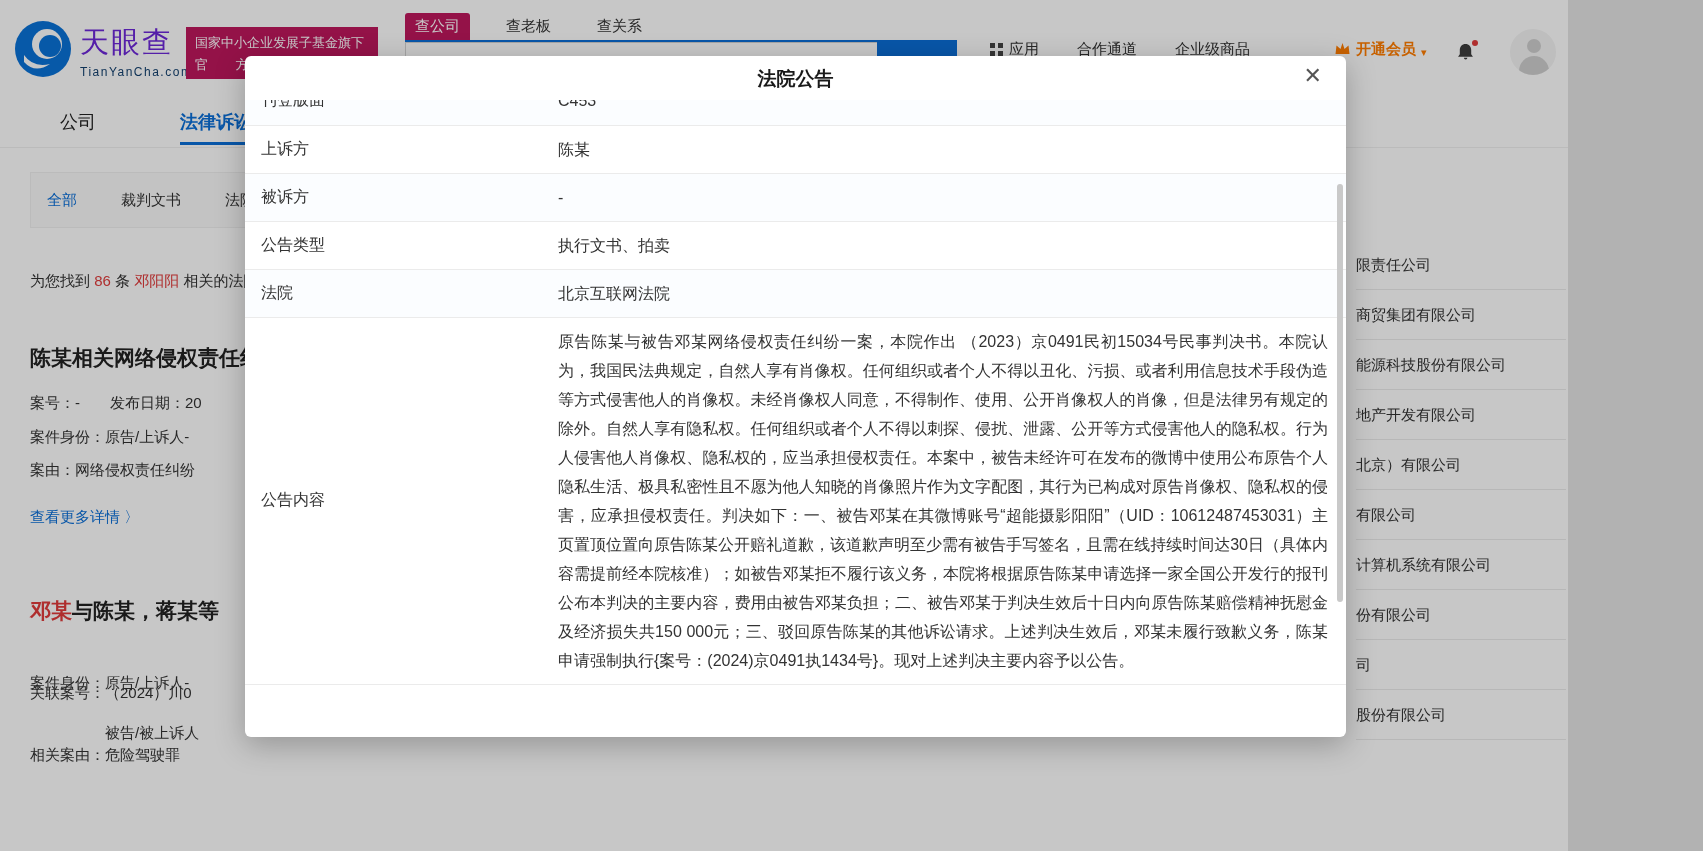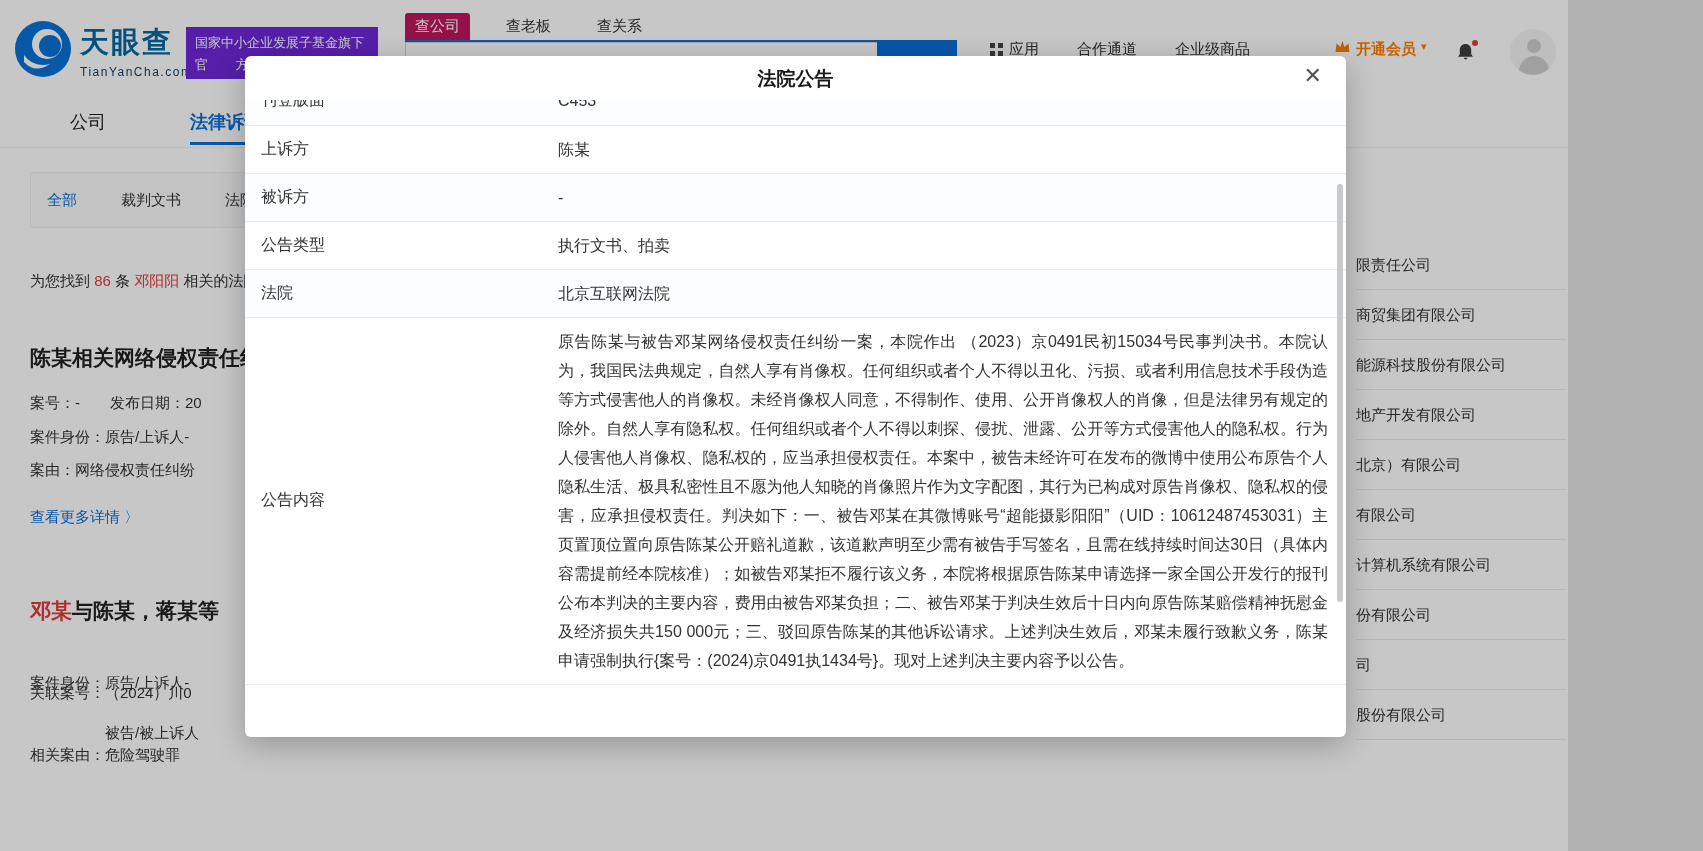--- a/index.html
+++ b/index.html
@@ -14,7 +14,7 @@
   .header { position:absolute; left:0; top:0; width:1568px; height:100px; background:#fff; }
   .logo { position:absolute; left:14px; top:20px; display:flex; align-items:center; cursor:pointer; }
   .logo-text { margin-left:8px; }
-  .logo-title { font-size:29px; font-weight:bold; color:#0369a1; letter-spacing:2px; }
+  .logo-title { font-size:29px; font-weight:normal; color:#6d28d9; letter-spacing:2px; }
   .logo-sub { font-size:12px; color:#14416f; letter-spacing:1.5px; margin-top:2px; }
 
   .gov-badge { position:absolute; left:186px; top:27px; width:192px; height:52px; background:#6d28d9; color:#fff; padding:7px 9px; }

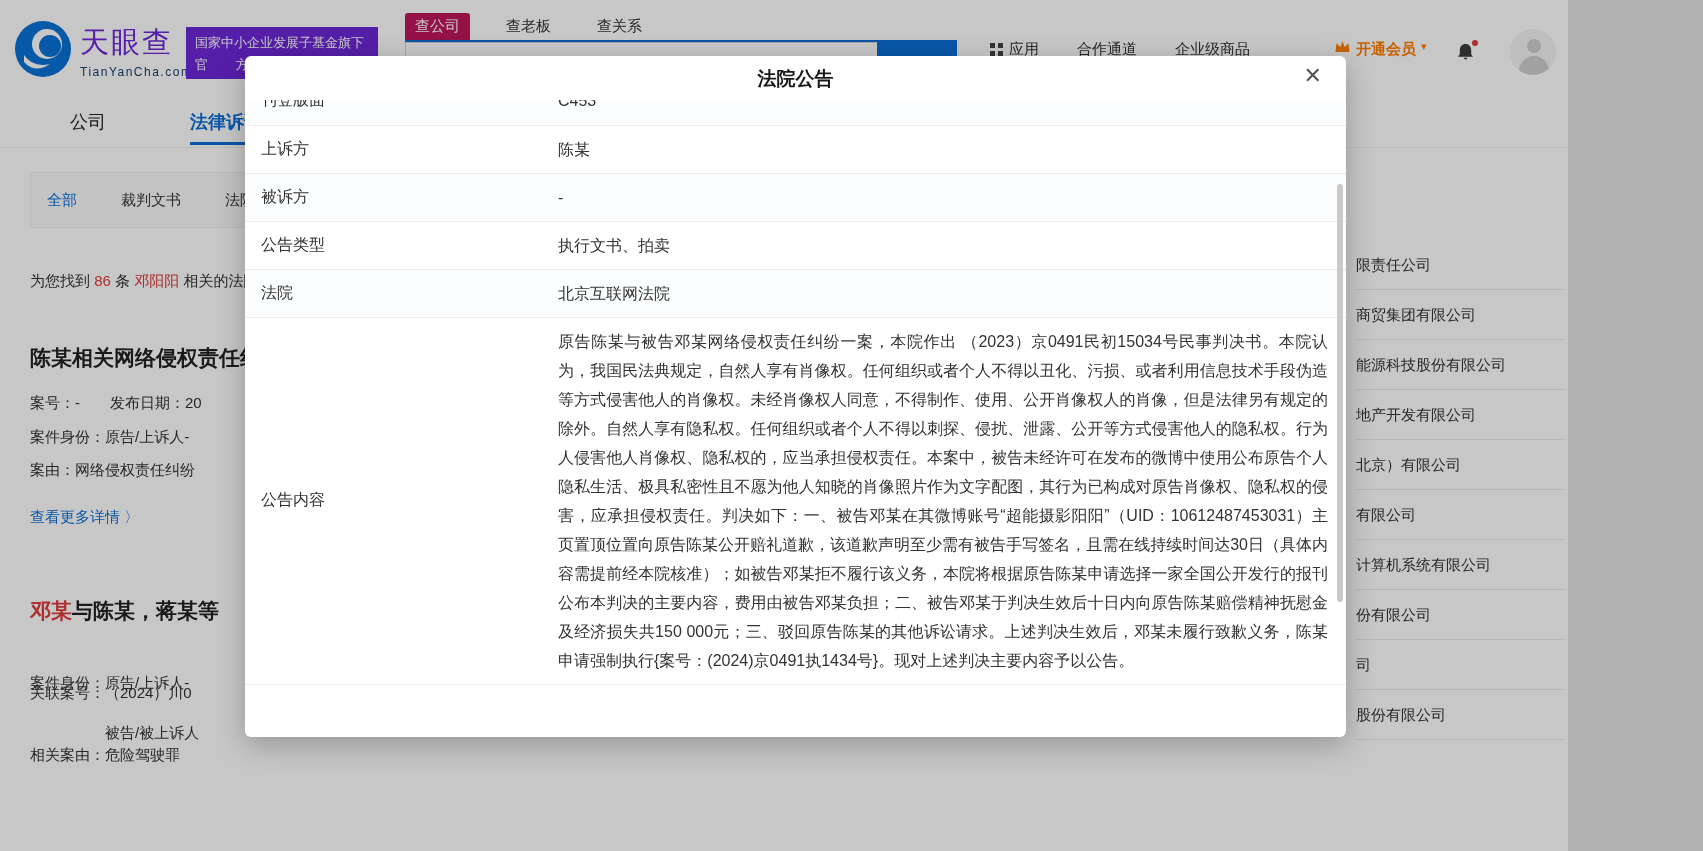--- a/index.html
+++ b/index.html
@@ -17,7 +17,7 @@
   .logo-title { font-size:29px; font-weight:normal; color:#6d28d9; letter-spacing:2px; }
   .logo-sub { font-size:12px; color:#14416f; letter-spacing:1.5px; margin-top:2px; }
 
-  .gov-badge { position:absolute; left:186px; top:27px; width:192px; height:52px; background:#6d28d9; color:#fff; padding:7px 9px; }
+  .gov-badge { position:absolute; left:186px; top:27px; width:192px; height:52px; background:#be185d; color:#fff; padding:7px 9px; }
   .gov-badge .l1 { font-size:13px; white-space:nowrap; }
   .gov-badge .l2 { font-size:13px; letter-spacing:12px; margin-top:4px; }
 

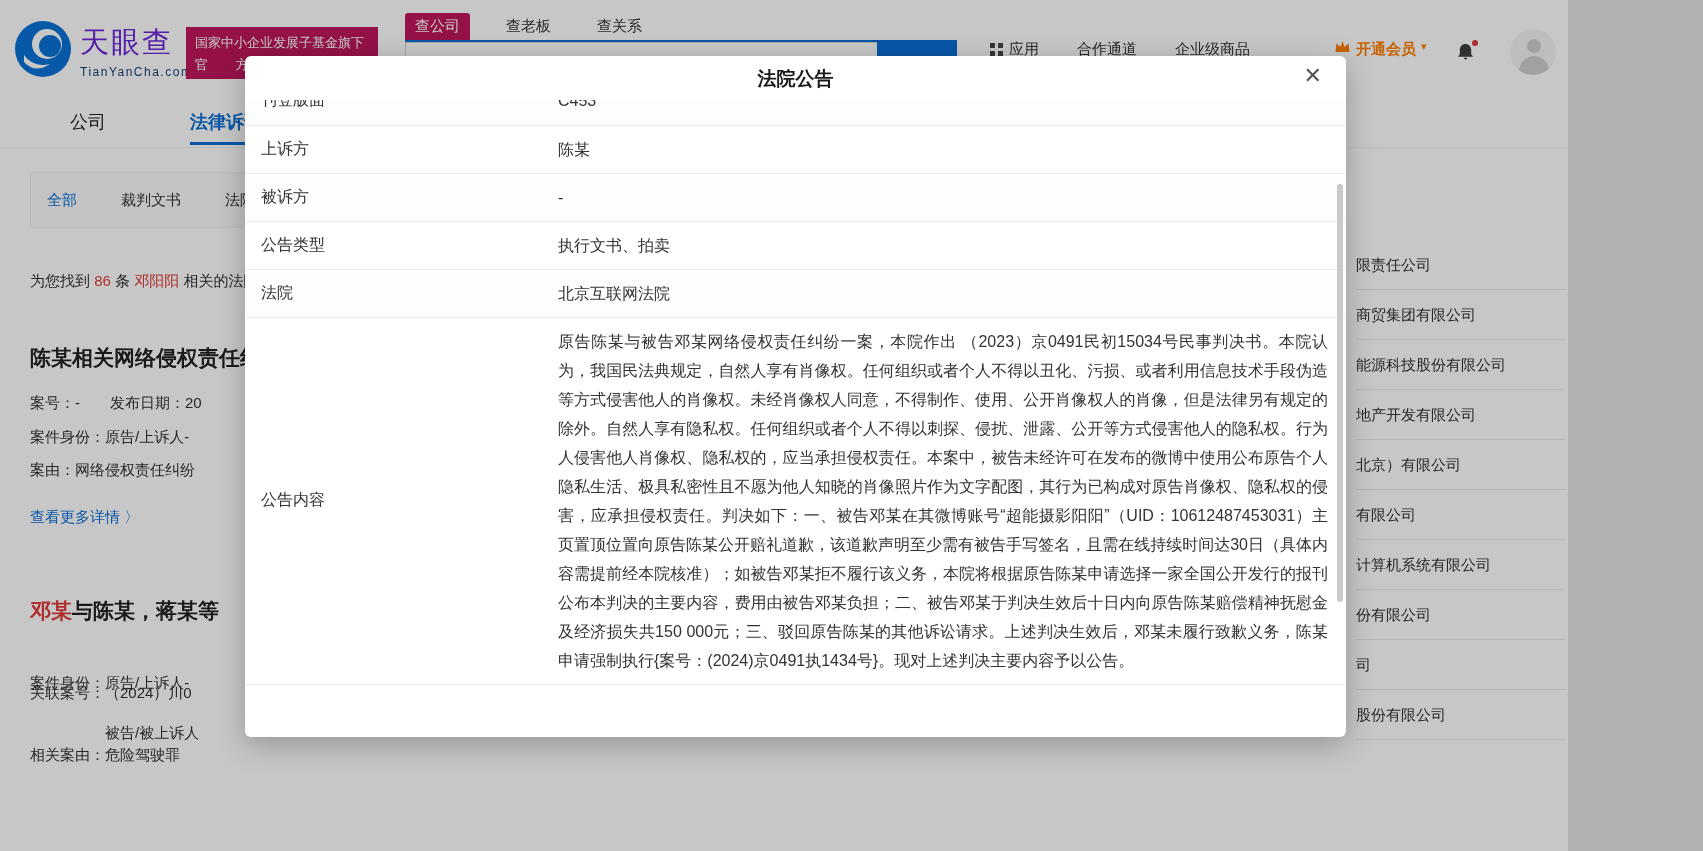--- a/index.html
+++ b/index.html
@@ -37,7 +37,7 @@
       linear-gradient(#444,#444) 8px 0/5px 5px no-repeat,
       linear-gradient(#444,#444) 0 8px/5px 5px no-repeat,
       linear-gradient(#444,#444) 8px 8px/5px 5px no-repeat; }
-  .vip { position:absolute; left:1334px; top:40px; color:#ff7d00; font-size:15px; font-weight:bold; display:flex; align-items:flex-start; gap:5px; cursor:pointer; }
+  .vip { position:absolute; left:1334px; top:40px; color:#ff7d00; font-size:15px; font-weight:bold; display:flex; align-items:flex-end; gap:5px; cursor:pointer; }
   .vip-caret { font-size:11px; color:#ff7d00; }
   .bell { position:absolute; left:1456px; top:42px; cursor:pointer; }
   .bell-dot { position:absolute; right:-3px; top:-2px; width:6px; height:6px; background:#e03c3c; border-radius:50%; }

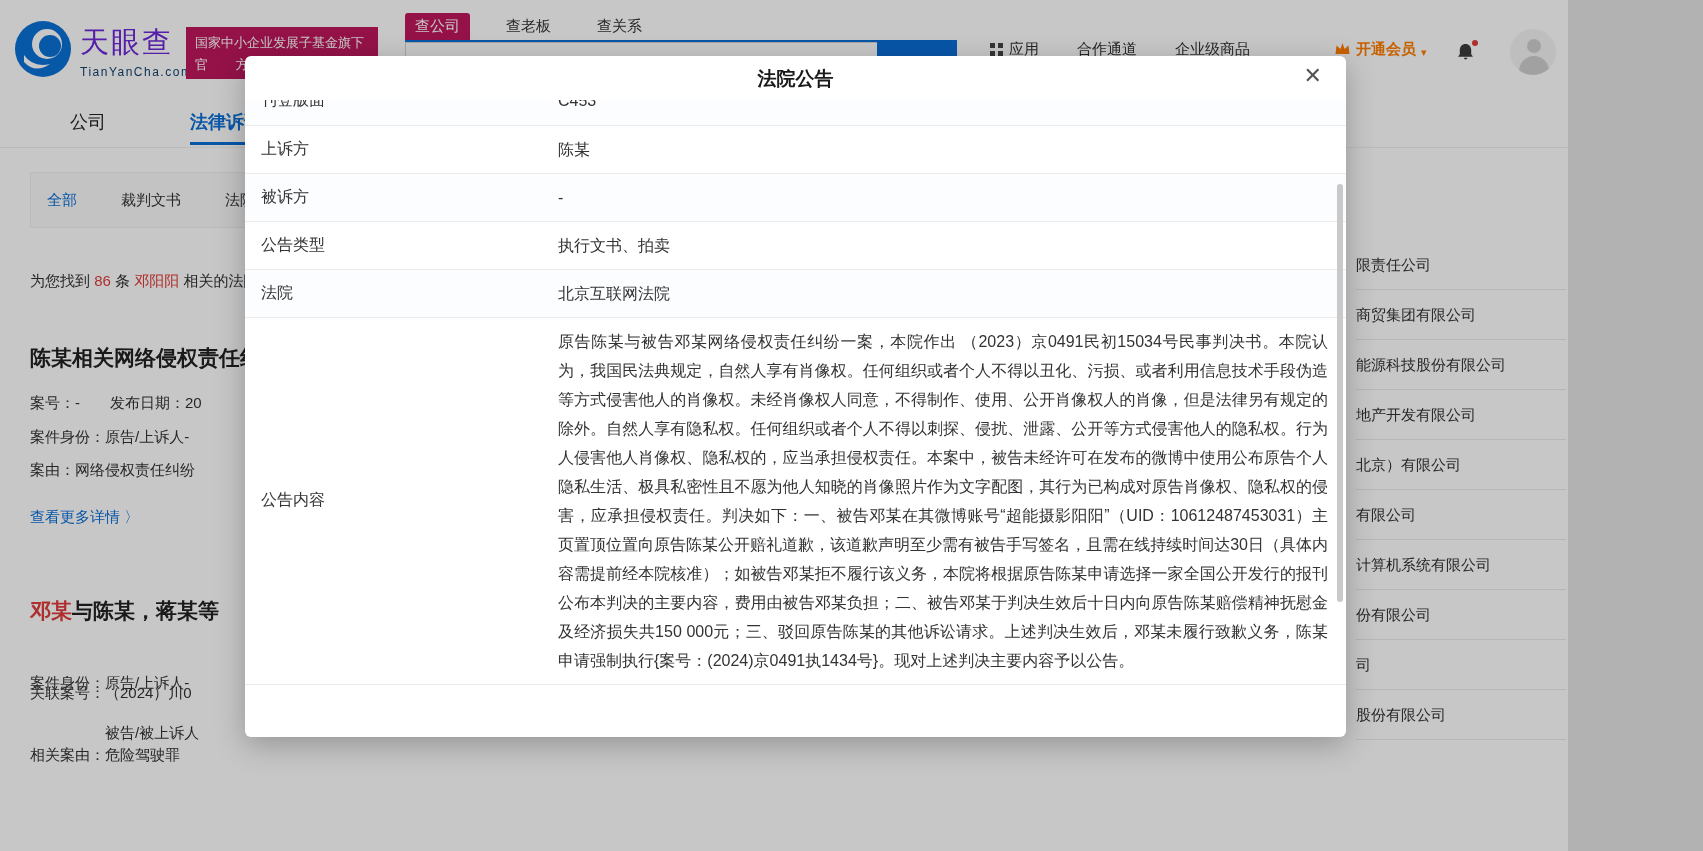--- a/index.html
+++ b/index.html
@@ -46,7 +46,7 @@
   .avatar .body { position:absolute; left:9px; top:27px; width:30px; height:20px; border-radius:15px 15px 0 0; background:#cfcfcf; }
 
   .main-nav { position:absolute; left:0; top:100px; width:1568px; height:48px; background:#fff; border-bottom:1px solid #f0f0f0; }
-  .nav-item { position:absolute; top:10px; font-size:18px; color:#222; cursor:pointer;margin-left:10px; }
+  .nav-item { position:absolute; top:10px; font-size:18px; color:#222; cursor:pointer; }
   .nav-item.n0 { left:60px; }
   .nav-item.n1 { left:180px; color:#0b6fd8; font-weight:bold; padding-bottom:8px; border-bottom:3px solid #0b6fd8; }
 

